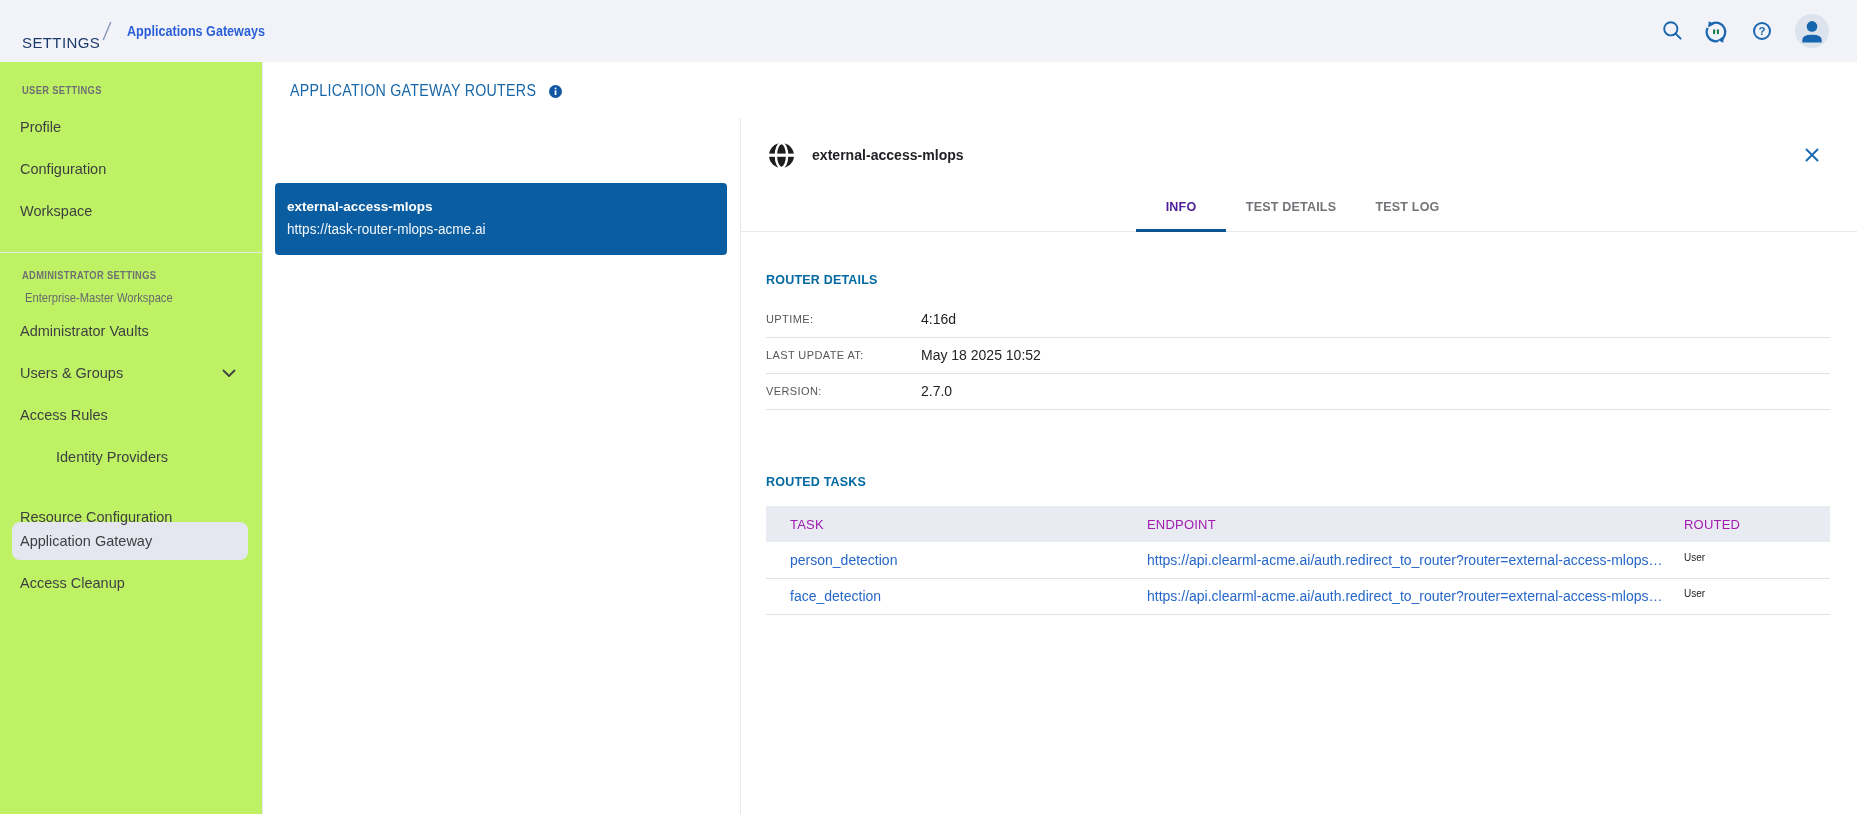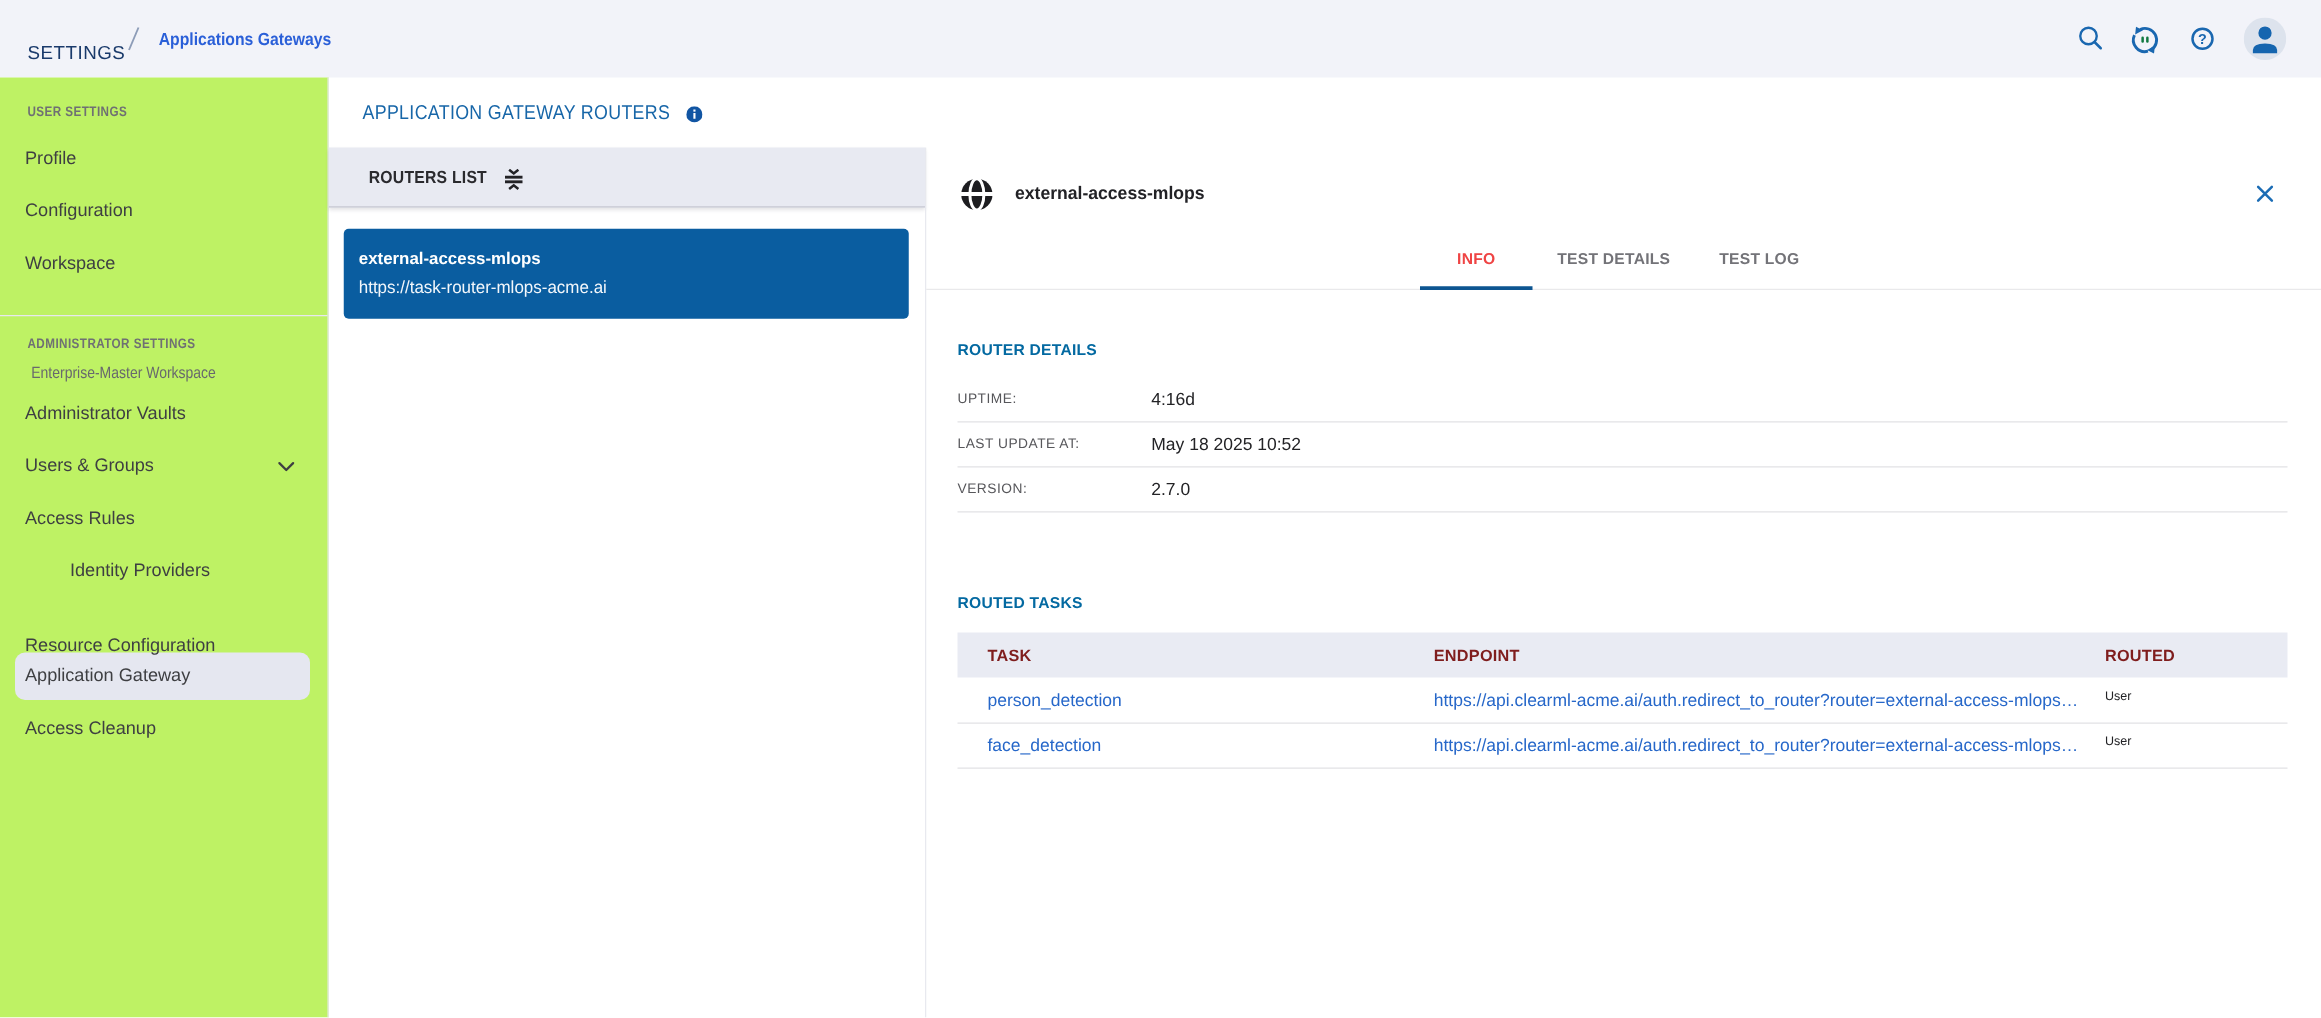--- a/index.html
+++ b/index.html
@@ -119,15 +119,6 @@
     <rect x="5.7" y="2.6" width="1.7" height="1.7" fill="#ffffff"></rect>
   </svg>
 
-  <div class="list-head">
-    <div class="list-head-txt">ROUTERS LIST</div>
-    <svg class="abs" style="left:140px; top:17px;" width="16" height="17" viewBox="0 0 16 17">
-      <path d="M4.3 .8 L8 3.8 L11.7 .8" fill="none" stroke="#222226" stroke-width="2"></path>
-      <rect x="1" y="5.6" width="14" height="2.3" fill="#222226"></rect>
-      <rect x="1" y="9.3" width="14" height="2.3" fill="#222226"></rect>
-      <path d="M4.3 16.2 L8 13.2 L11.7 16.2" fill="none" stroke="#222226" stroke-width="2"></path>
-    </svg>
-  </div>
   <div class="vdiv"></div>
   <div class="card">
     <div class="card-title">external-access-mlops</div>

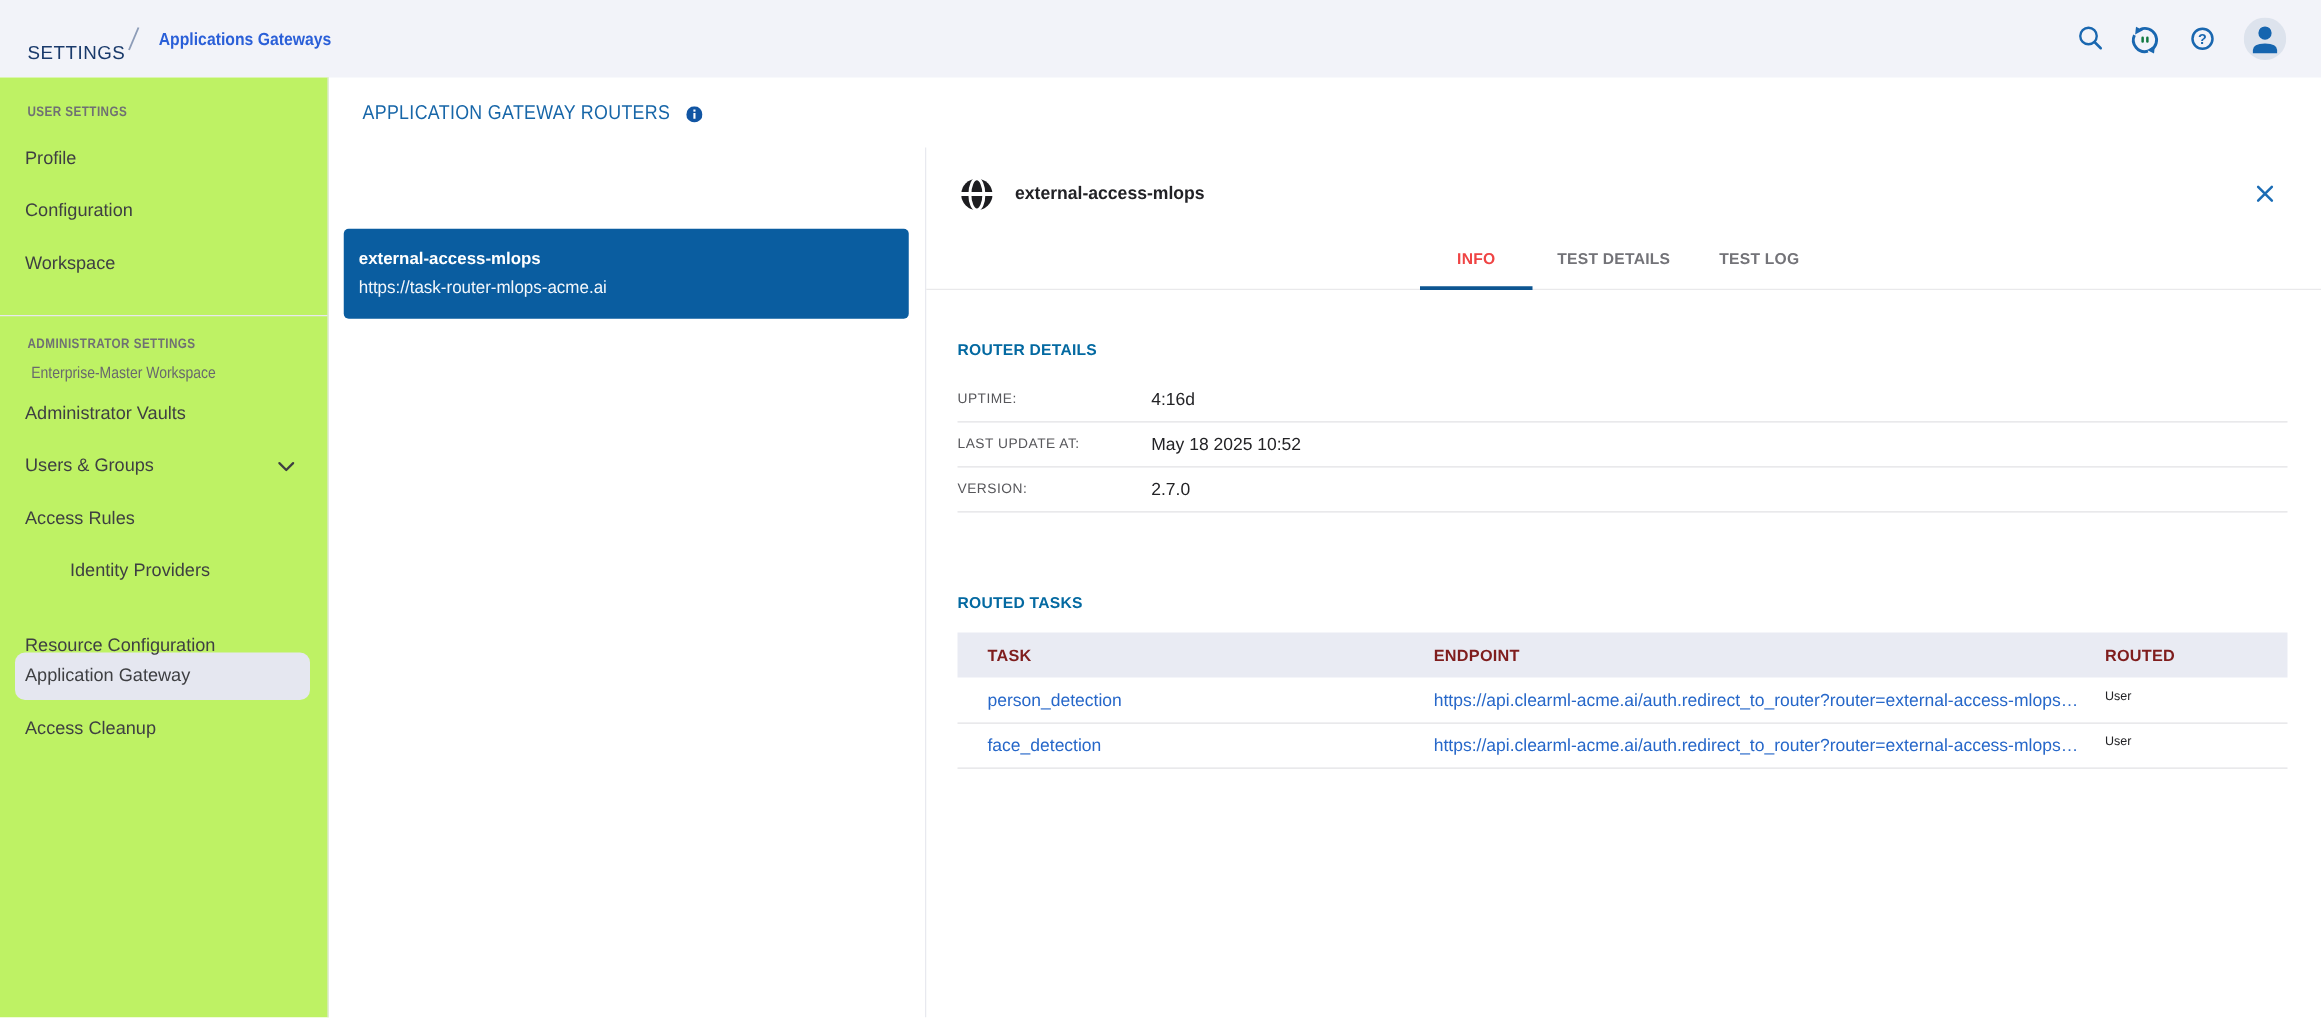--- a/index.html
+++ b/index.html
@@ -36,7 +36,7 @@
 .detail-hline { position:absolute; left:741px; top:231px; width:1116px; height:1px; background:#e9e9eb; }
 .d-title { position:absolute; left:812px; top:147px; font-size:14.5px; font-weight:bold; color:#222226; transform:scaleX(.97); transform-origin:left center; }
 .tab { position:absolute; top:200px; height:16px; text-align:center; font-size:12.5px; font-weight:bold; letter-spacing:.2px; }
-.tab-info { left:1136px; width:90px; color:#ef4444; }
+.tab-info { left:1136px; width:90px; color:#4c1d95; }
 .tab-und { position:absolute; left:1136px; top:229px; width:90px; height:3px; background:#0d5591; }
 .tab-g { color:#737378; }
 .tab-td { left:1226px; width:130px; }

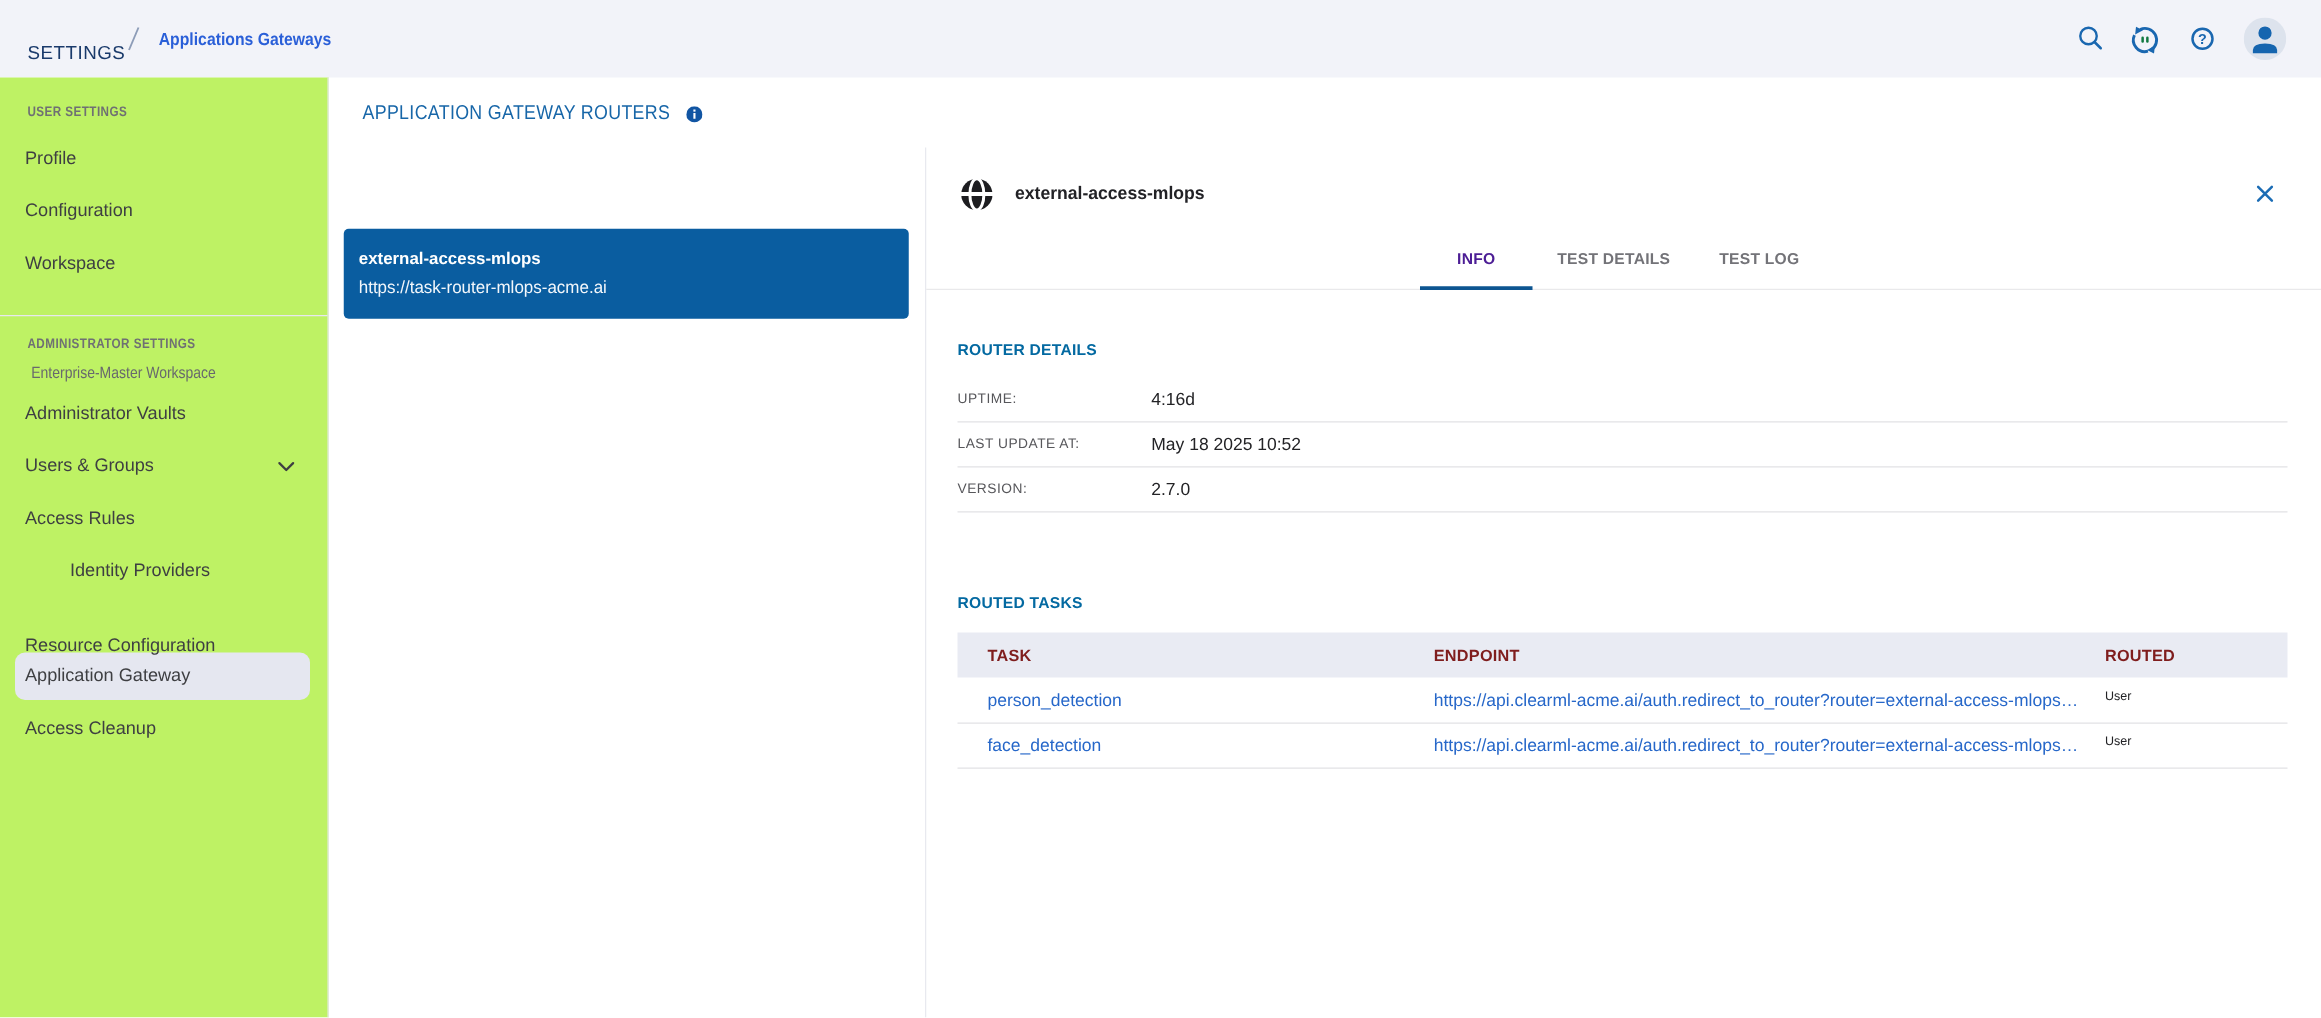--- a/index.html
+++ b/index.html
@@ -50,7 +50,7 @@
 
 
 .t-head { position:absolute; left:766px; top:506px; width:1064px; height:36px; background:#e9ebf3; }
-.t-h { position:absolute; top:517px; font-size:13px; font-weight:bold; color:#7f1d1d; letter-spacing:.2px; }
+.t-h { position:absolute; top:517px; font-size:13px; font-weight:normal; color:#a21caf; letter-spacing:.2px; }
 .t-link { position:absolute; font-size:14px; color:#2667c9; }
 .t-dark { position:absolute; font-size:10px; color:#232326; }
 </style>

